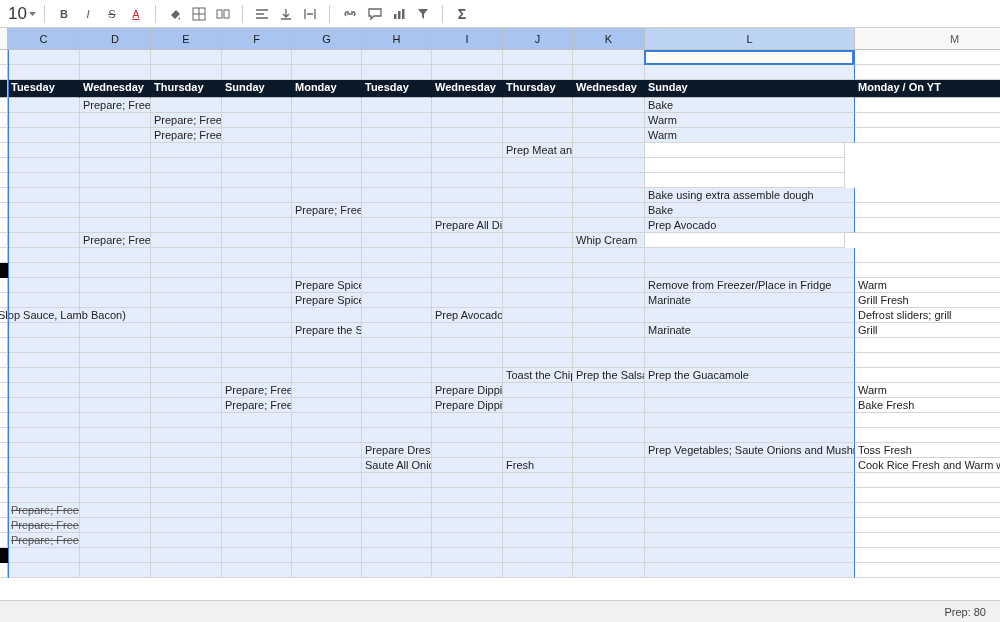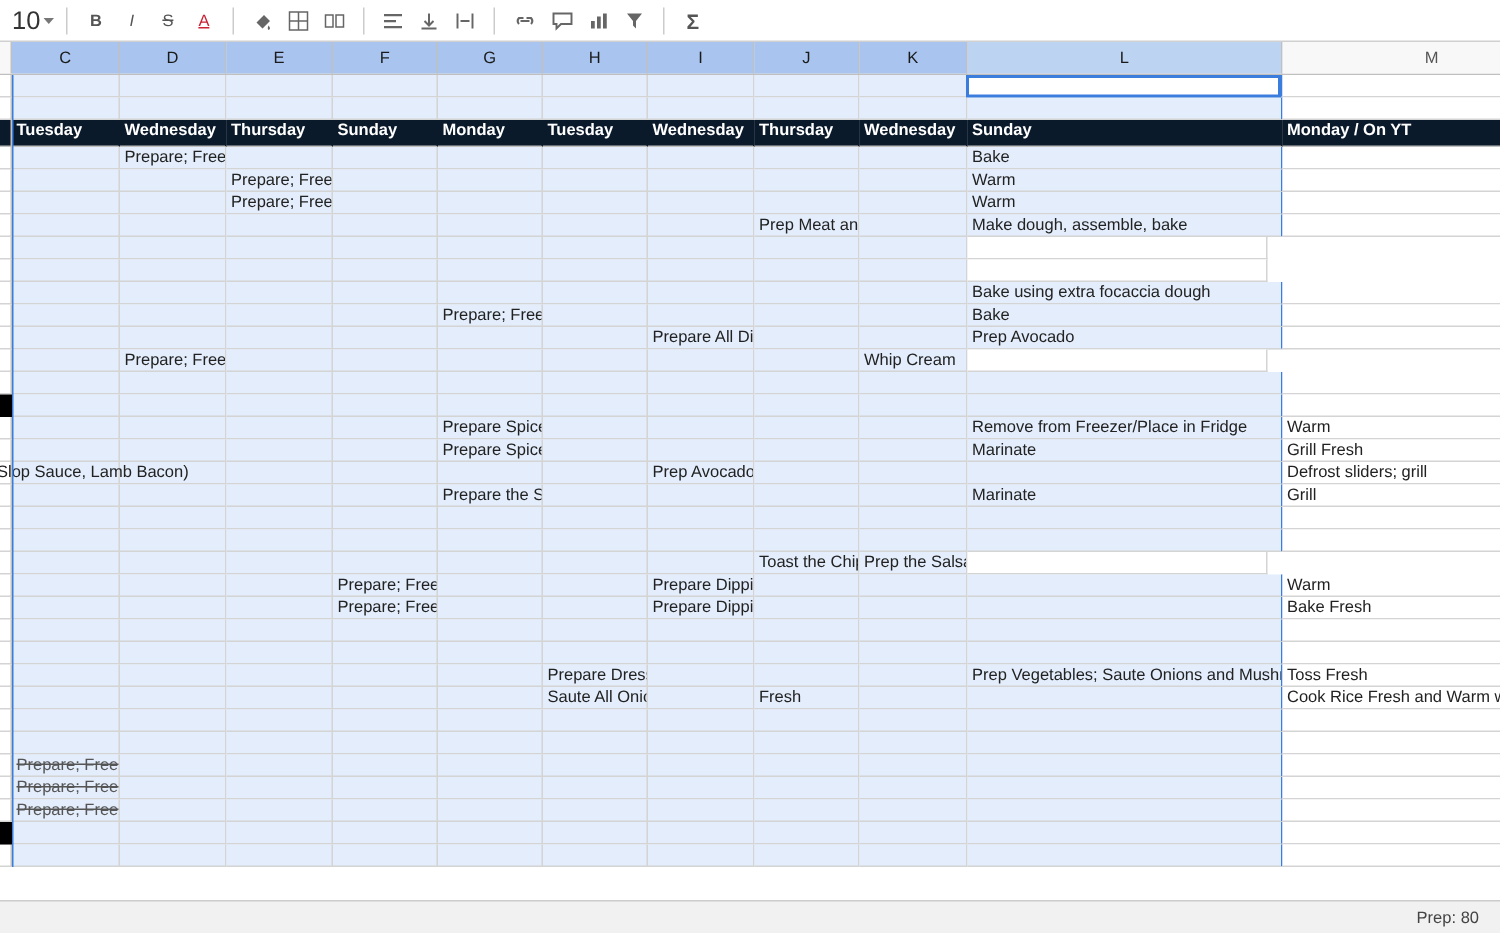--- a/index.html
+++ b/index.html
@@ -223,7 +223,6 @@
           <div class="cell s" style="width: 71px;"></div>
           <div class="cell s" style="width: 70px;">Prep Meat and Roast Veggies; Re</div>
           <div class="cell s" style="width: 72px;"></div>
-          <div class="cell s lastsel" style="width: 210px;">Make dough, assemble, bake</div>
           <div class="cell m" style="width: 200px;"></div>
         </div>
         <div class="row sel" style="height: 15px;">

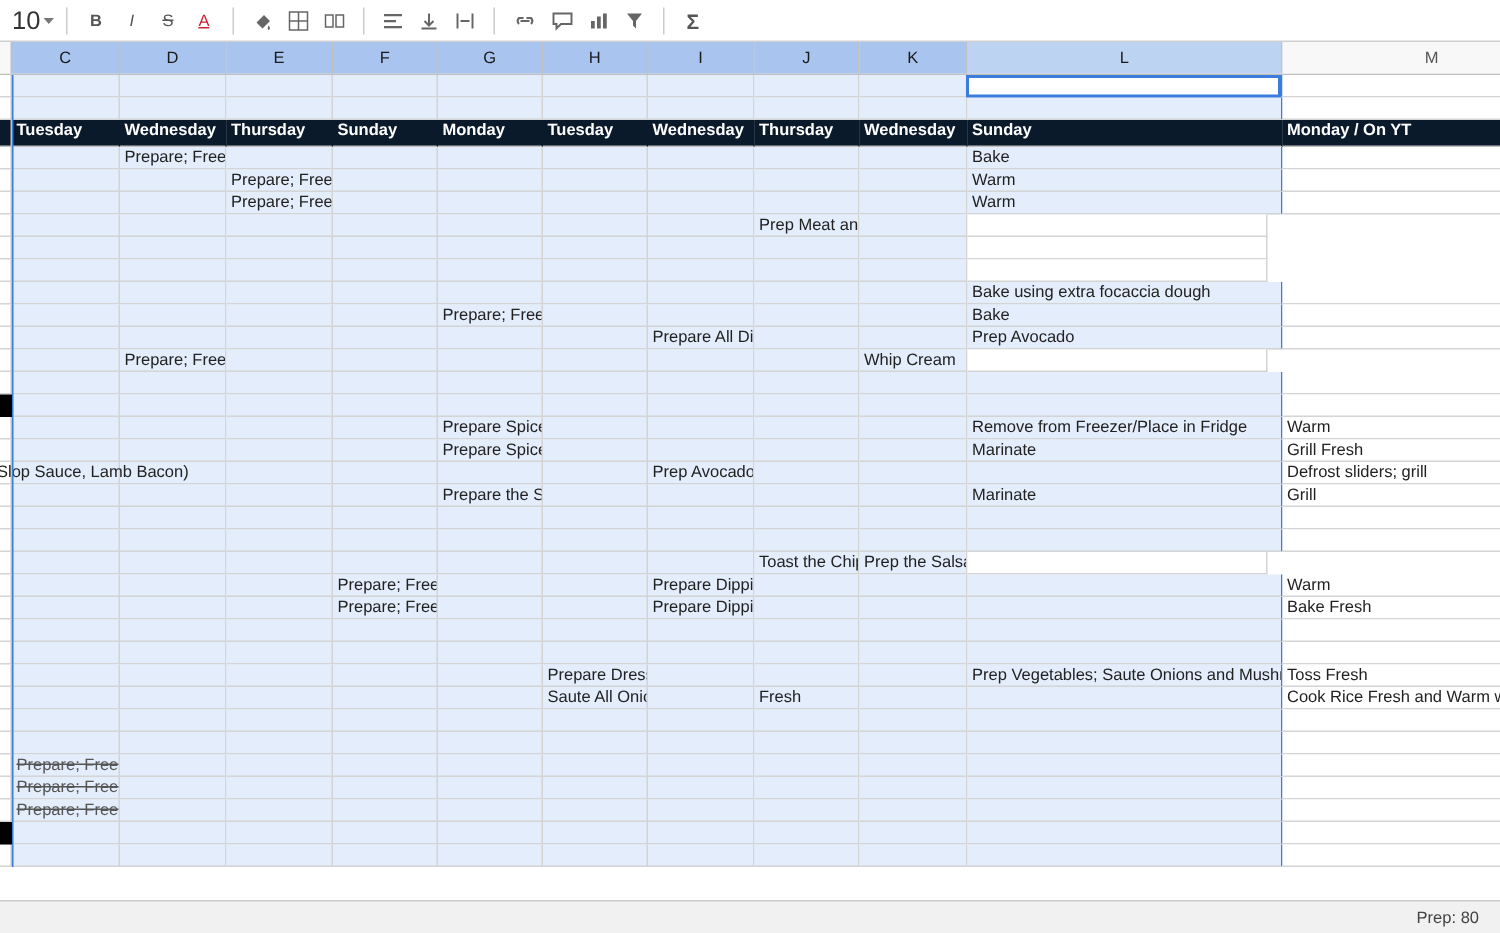--- a/index.html
+++ b/index.html
@@ -262,7 +262,7 @@
           <div class="cell s" style="width: 71px;"></div>
           <div class="cell s" style="width: 70px;"></div>
           <div class="cell s" style="width: 72px;"></div>
-          <div class="cell s lastsel" style="width: 210px;">Bake using extra focaccia dough</div>
+          <div class="cell s lastsel" style="width: 210px;">Bake using extra assemble dough</div>
           <div class="cell m" style="width: 200px;"></div>
         </div>
         <div class="row sel" style="height: 15px;">

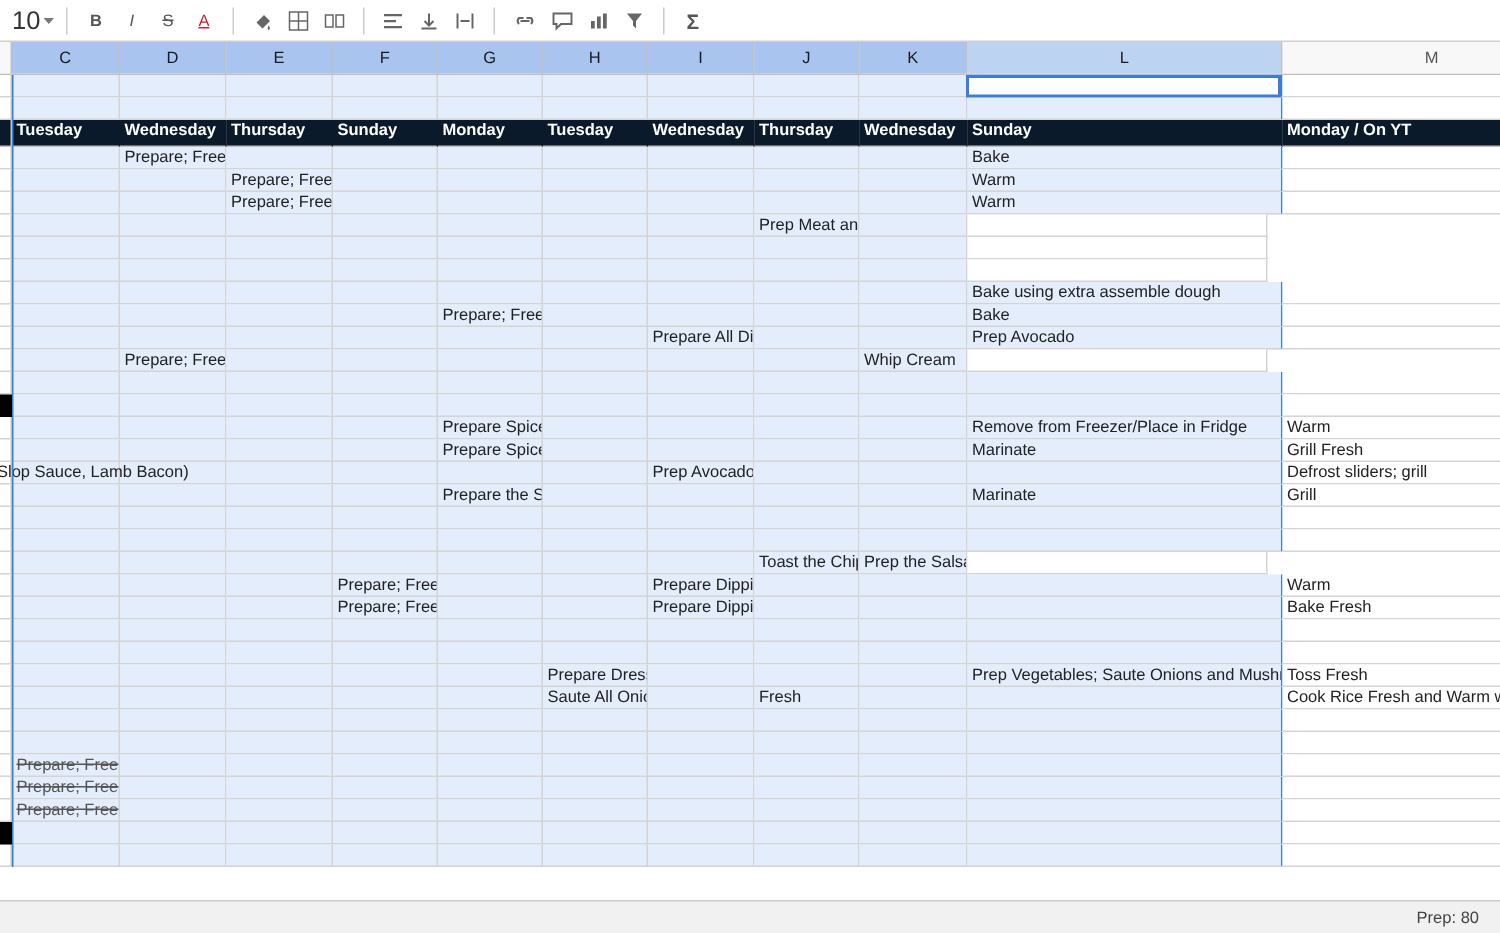--- a/index.html
+++ b/index.html
@@ -431,6 +431,7 @@
           <div class="cell s" style="width: 71px;"></div>
           <div class="cell s" style="width: 70px;">Toast the Chips</div>
           <div class="cell s" style="width: 72px;">Prep the Salsa &amp;</div>
+          <div class="cell s lastsel" style="width: 210px;">Prep the Guacamole</div>
           <div class="cell m" style="width: 200px;"></div>
         </div>
         <div class="row sel" style="height: 15px;">

